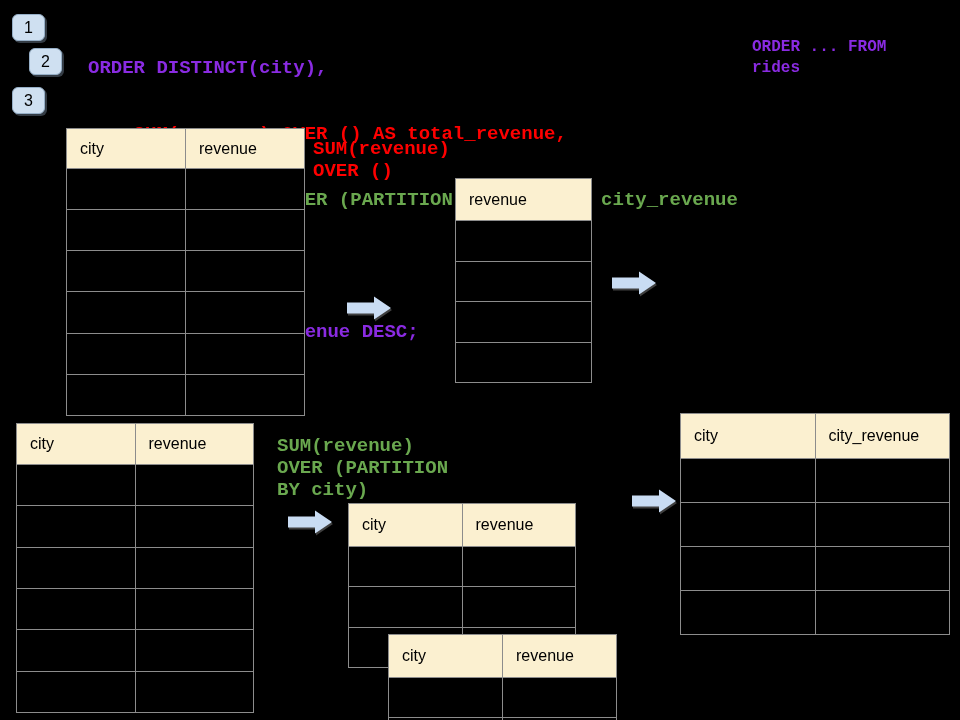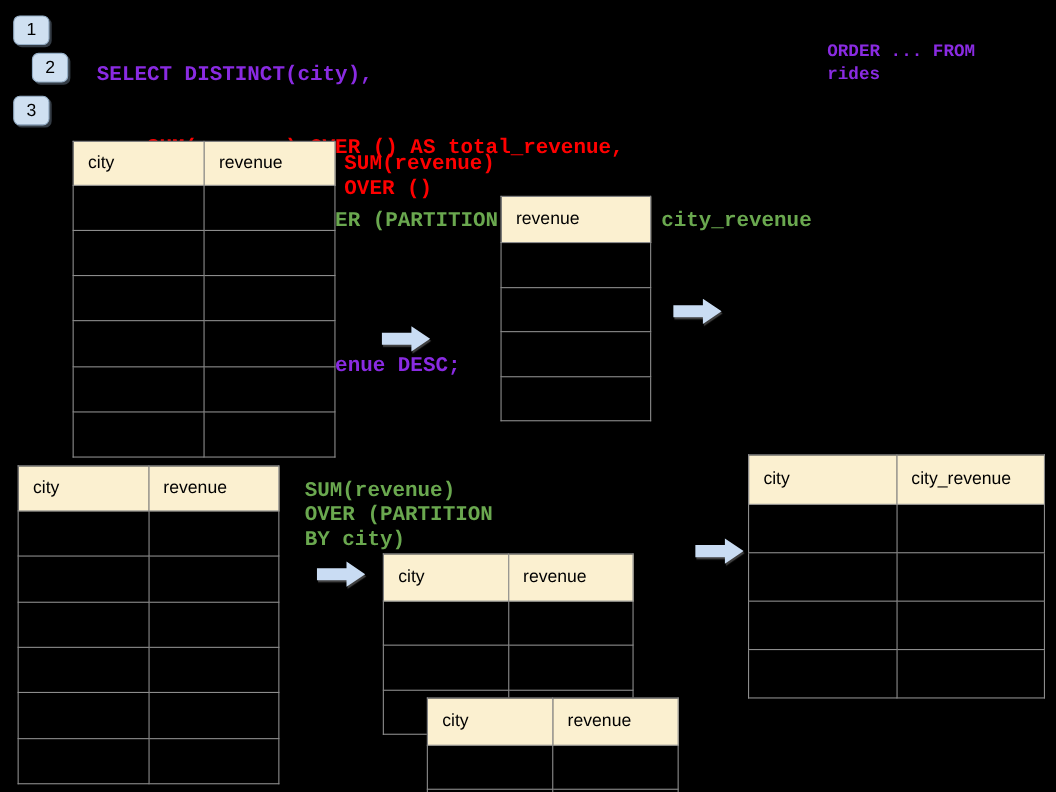--- a/index.html
+++ b/index.html
@@ -45,7 +45,7 @@
   <div class="badge" style="left:12px;top:87px;">3</div>
 
   <div class="mono" style="left:88px;top:13px;">
-    <div style="color: rgb(138, 43, 226);">SELECT DISTINCT(city),</div>
+    <div style="color: rgb(138, 43, 226);">ORDER DISTINCT(city),</div>
     <div style="color: rgb(255, 0, 0);">    SUM(revenue) OVER () AS total_revenue,</div>
     <div style="color: rgb(106, 168, 79);">    SUM(revenue) OVER (PARTITION BY city) as city_revenue</div>
     <div style="color: rgb(138, 43, 226);">  FROM rides</div>

